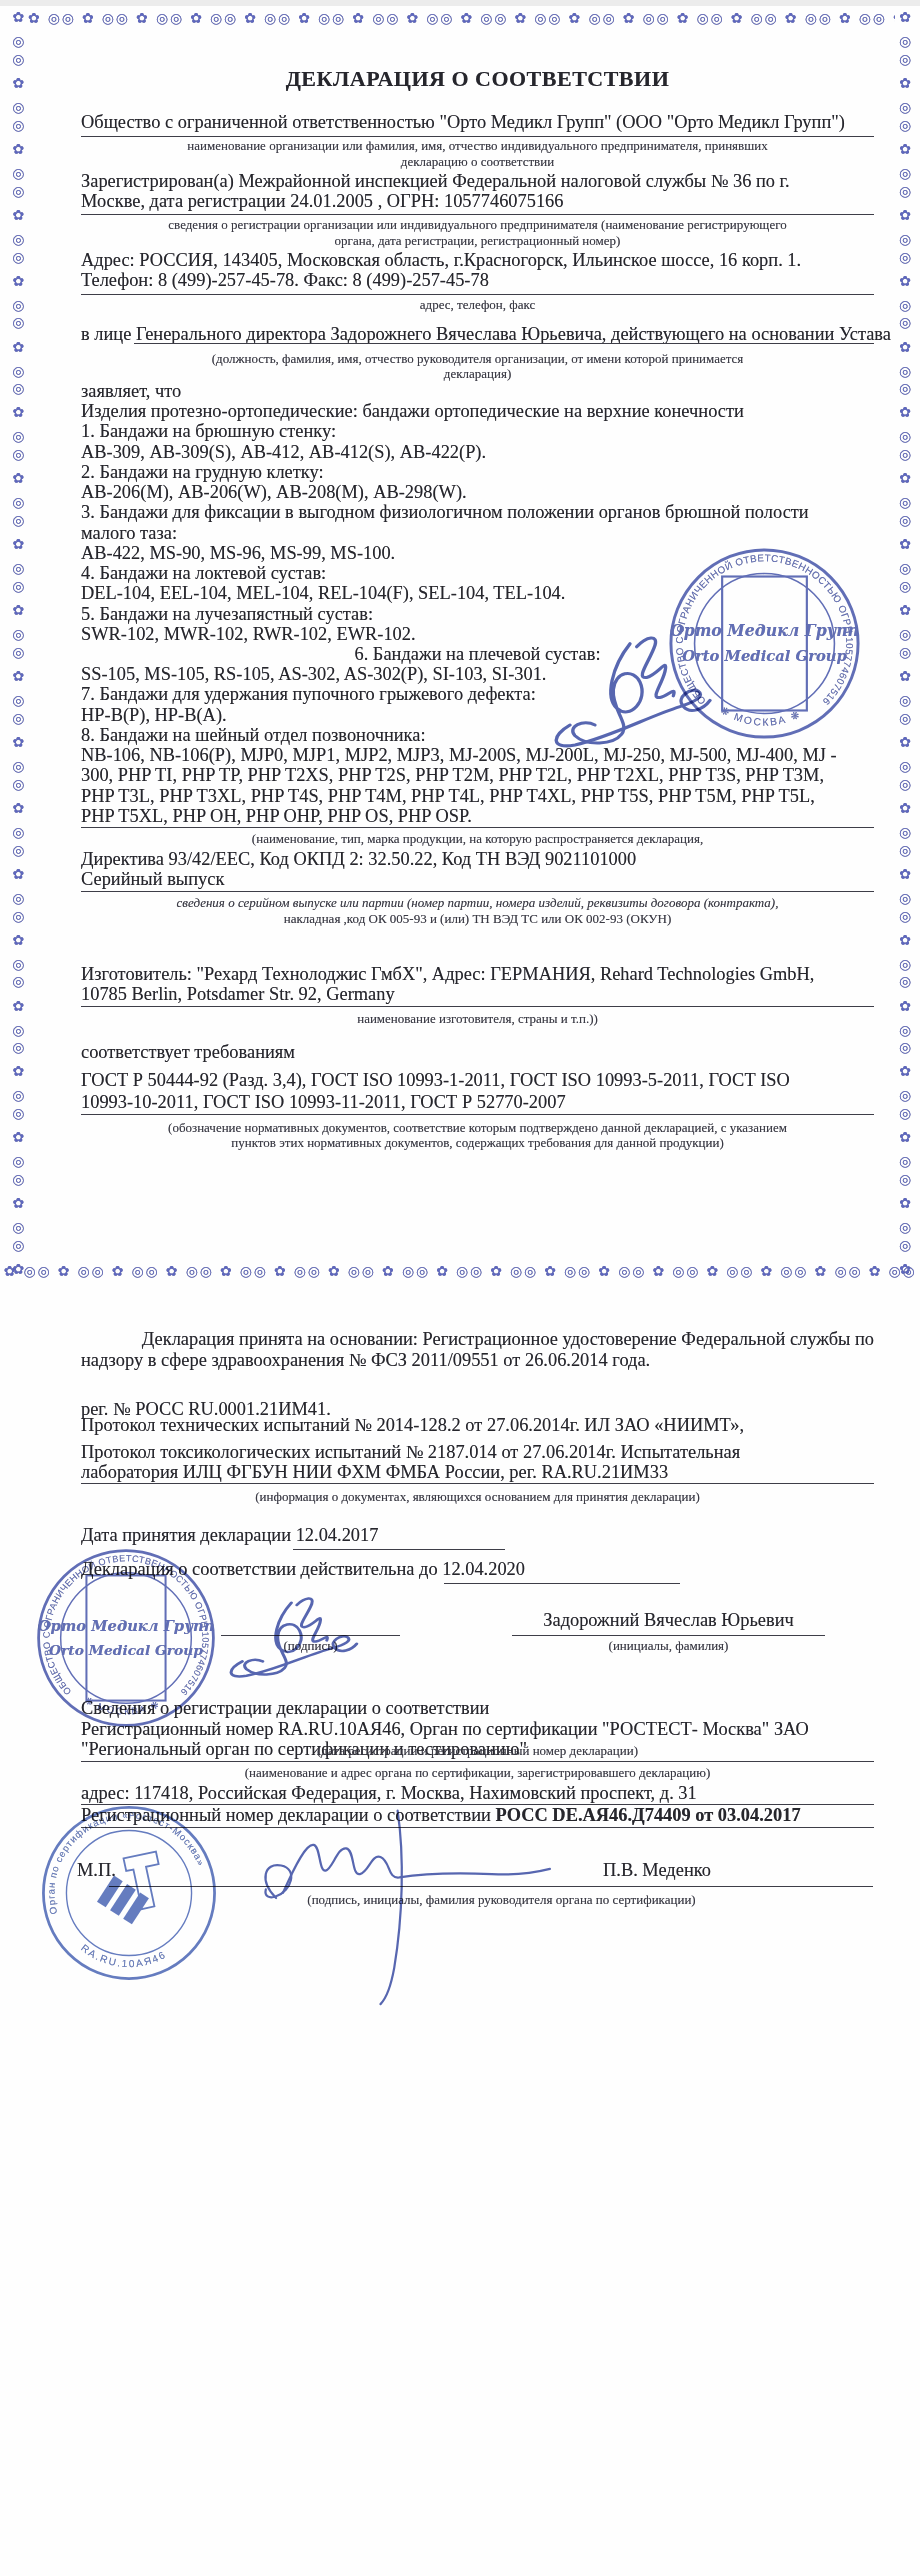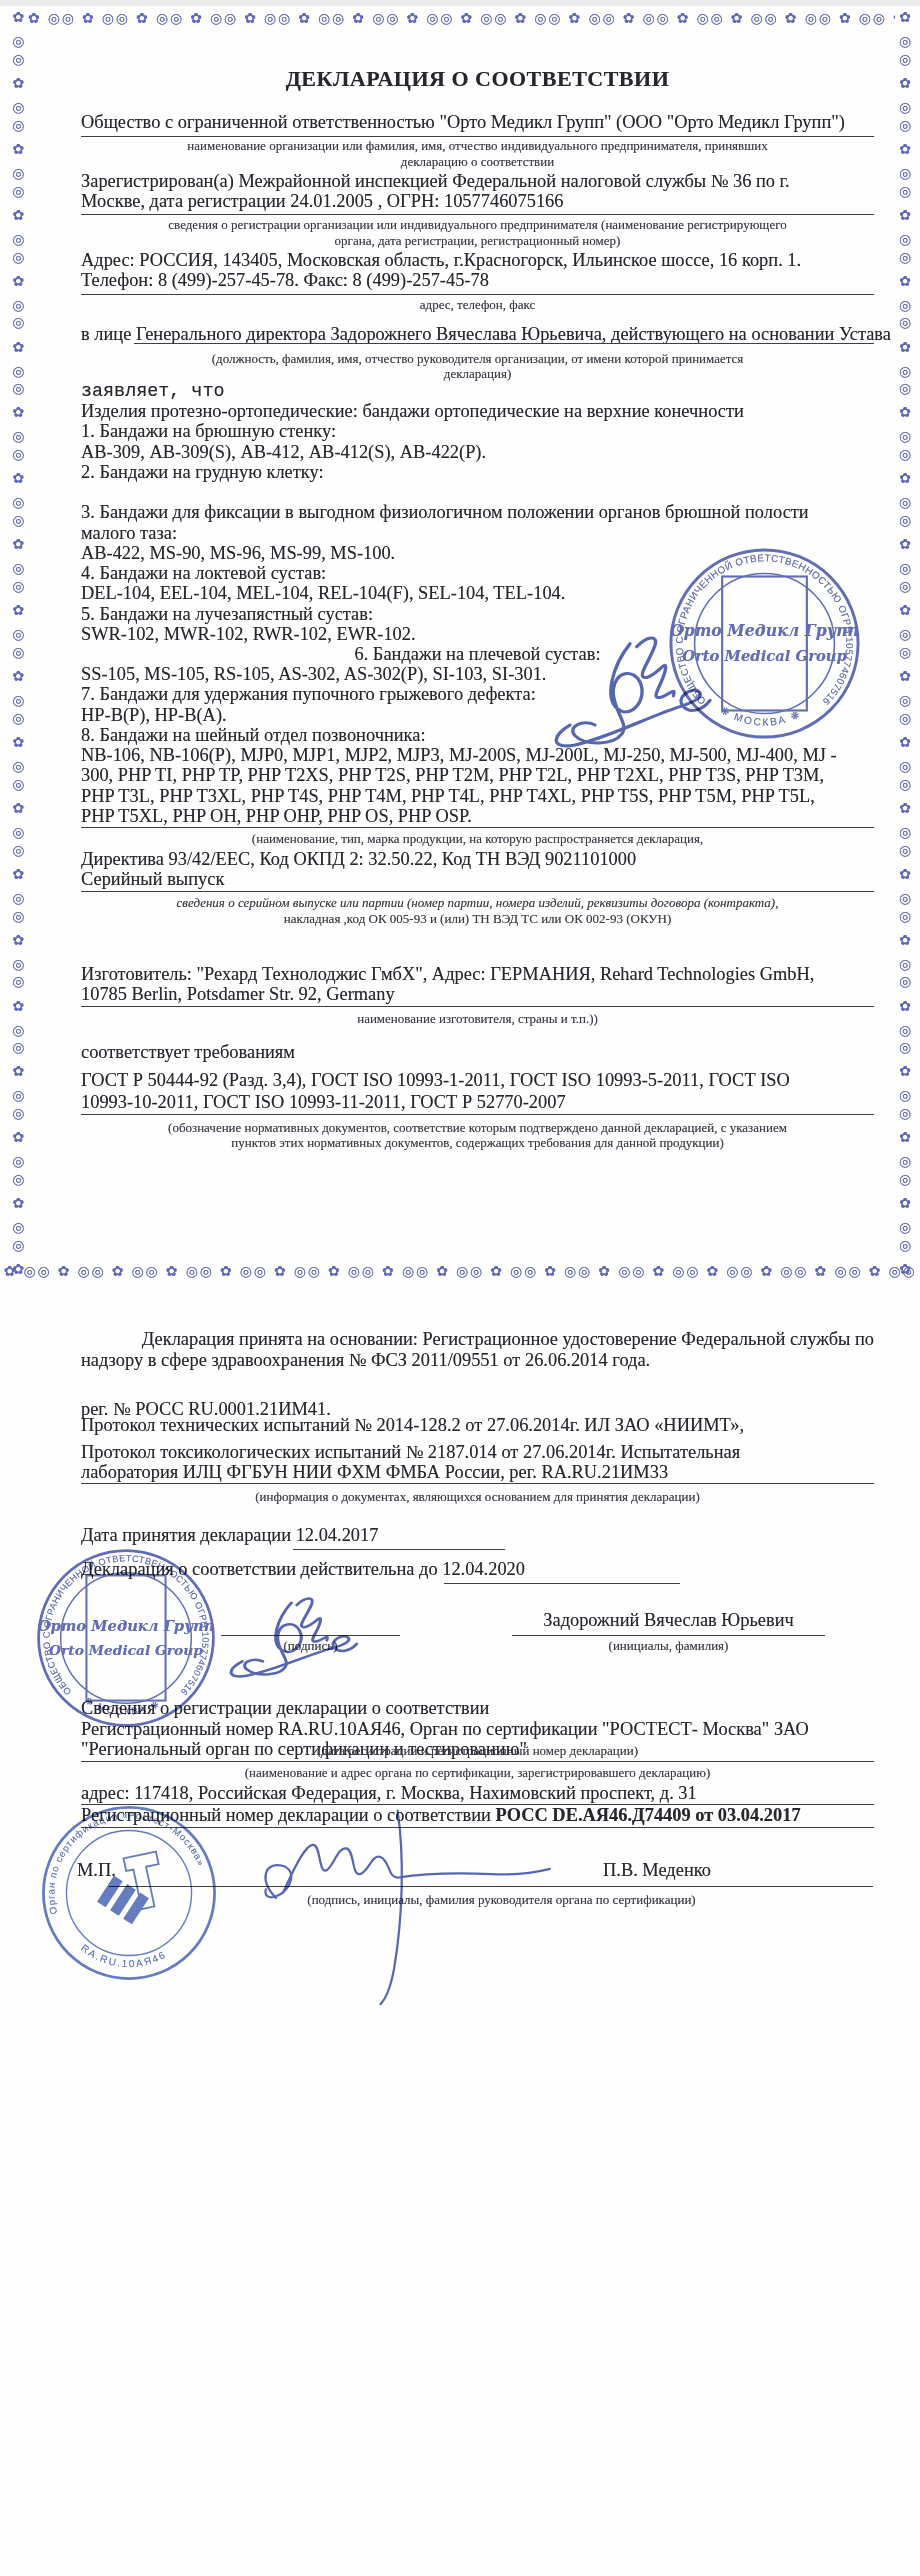--- a/index.html
+++ b/index.html
@@ -53,7 +53,7 @@
   <div class="rule" style="left:134px;width:740px;top:343px;"></div>
   <div class="note" style="top:351px;">(должность, фамилия, имя, отчество руководителя организации, от имени которой принимается</div>
   <div class="note" style="top:366px;">декларация)</div>
-  <div class="line" style="top:381px;font-family:Liberation Mono, monospace;">заявляет, что</div>
+  <div class="line" style="top:381px;">заявляет, что</div>
 
   <div class="line" style="top:401px;">Изделия протезно-ортопедические: бандажи ортопедические на верхние конечности</div>
   <div class="line" style="top:421px;">1. Бандажи на брюшную стенку:</div>

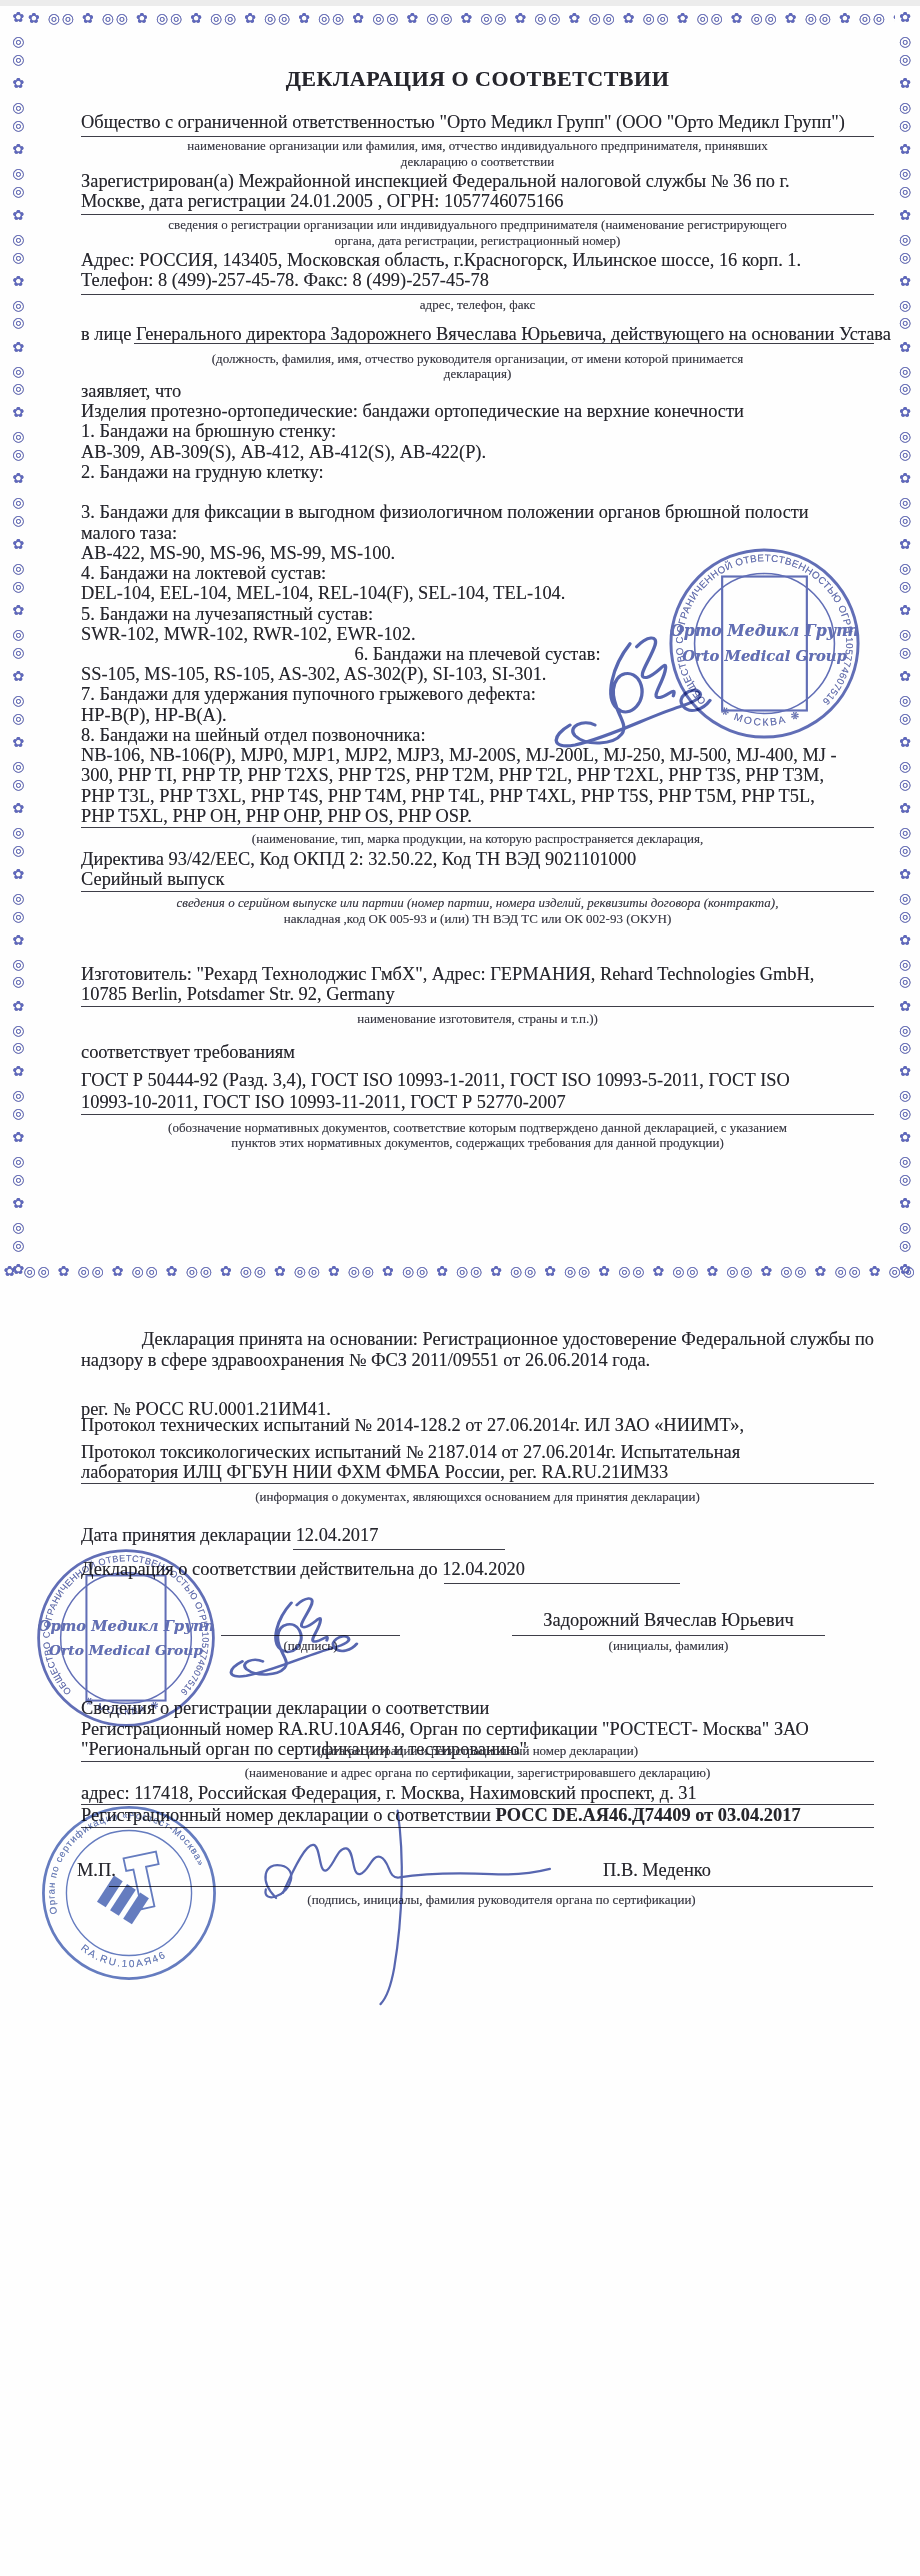--- a/index.html
+++ b/index.html
@@ -59,6 +59,7 @@
   <div class="line" style="top:421px;">1. Бандажи на брюшную стенку:</div>
   <div class="line" style="top:442px;">АВ-309, АВ-309(S), АВ-412, АВ-412(S), АВ-422(Р).</div>
   <div class="line" style="top:462px;">2. Бандажи на грудную клетку:</div>
+  <div class="line" style="top:482px;">АВ-206(М), АВ-206(W), АВ-208(М), АВ-298(W).</div>
   <div class="line" style="top:502px;">3. Бандажи для фиксации в выгодном физиологичном положении органов брюшной полости</div>
   <div class="line" style="top:523px;">малого таза:</div>
   <div class="line" style="top:543px;">АВ-422, MS-90, MS-96, MS-99, MS-100.</div>

